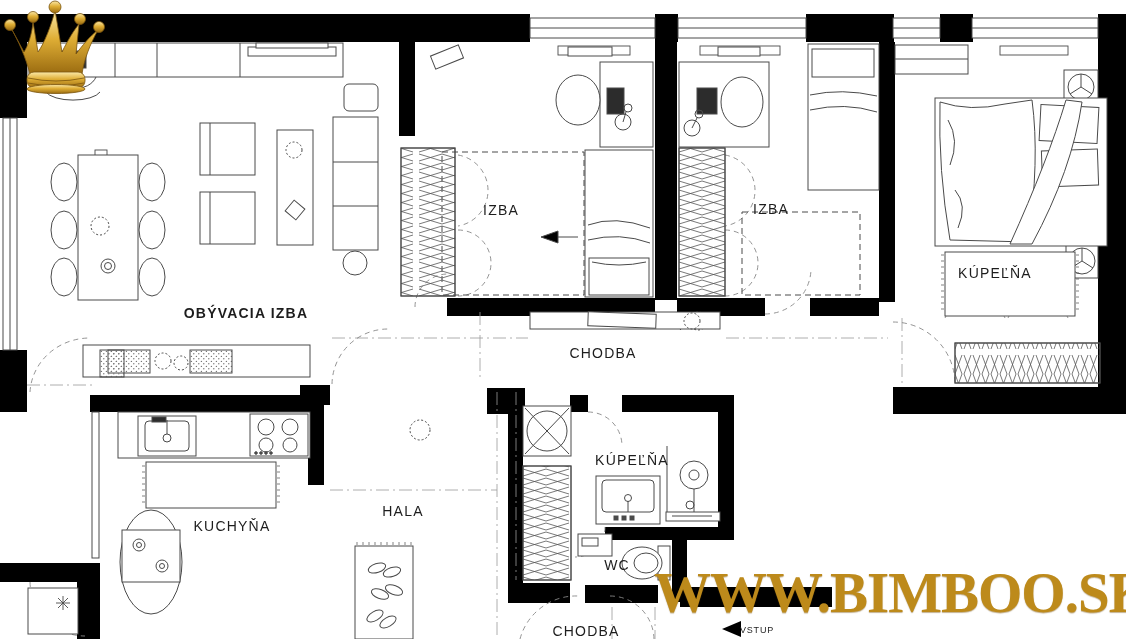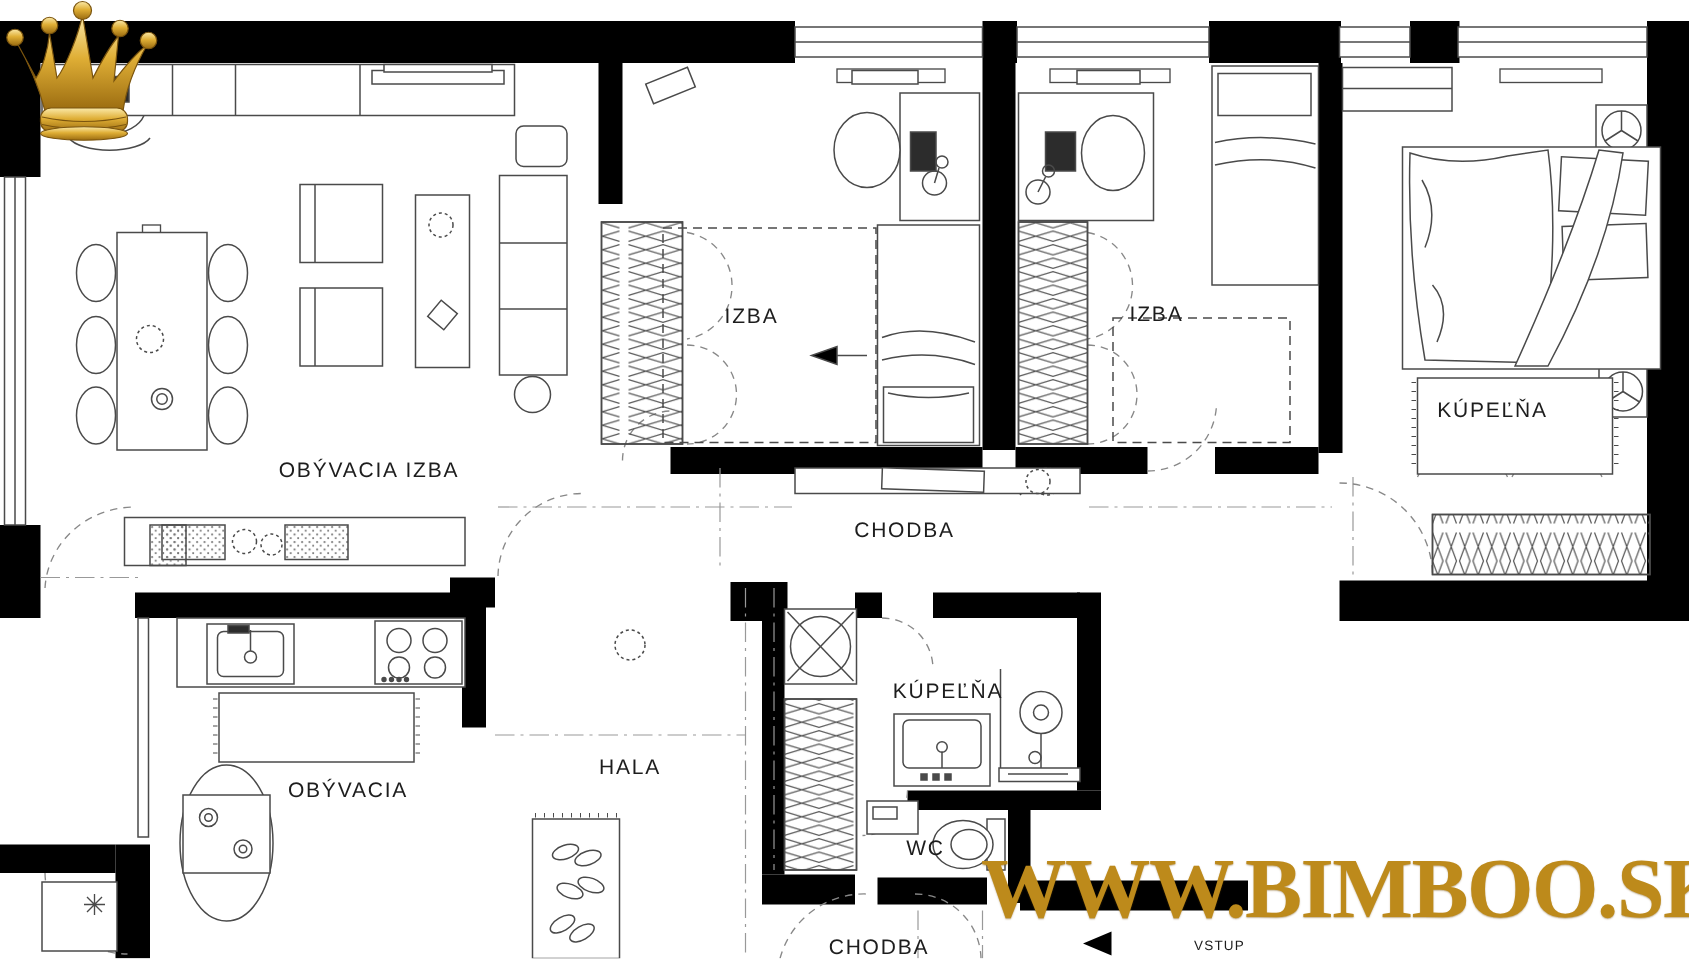--- a/index.html
+++ b/index.html
@@ -8,7 +8,7 @@
   .plan svg{position:absolute;left:0;top:0;}
   .room-label{position:absolute;transform:translate(-50%,-50%);
       font-size:14px;letter-spacing:1.2px;color:#1d1d1d;white-space:nowrap;}
-  #lbl-obyv   {left:246px;top:313px;}
+  #lbl-obyv   {left:246px;top:313px;font-weight:bold;}
   #lbl-izba1  {left:501px;top:210px;}
   #lbl-izba2  {left:771px;top:209px;}
   #lbl-spalna {left:995px;top:273px;}

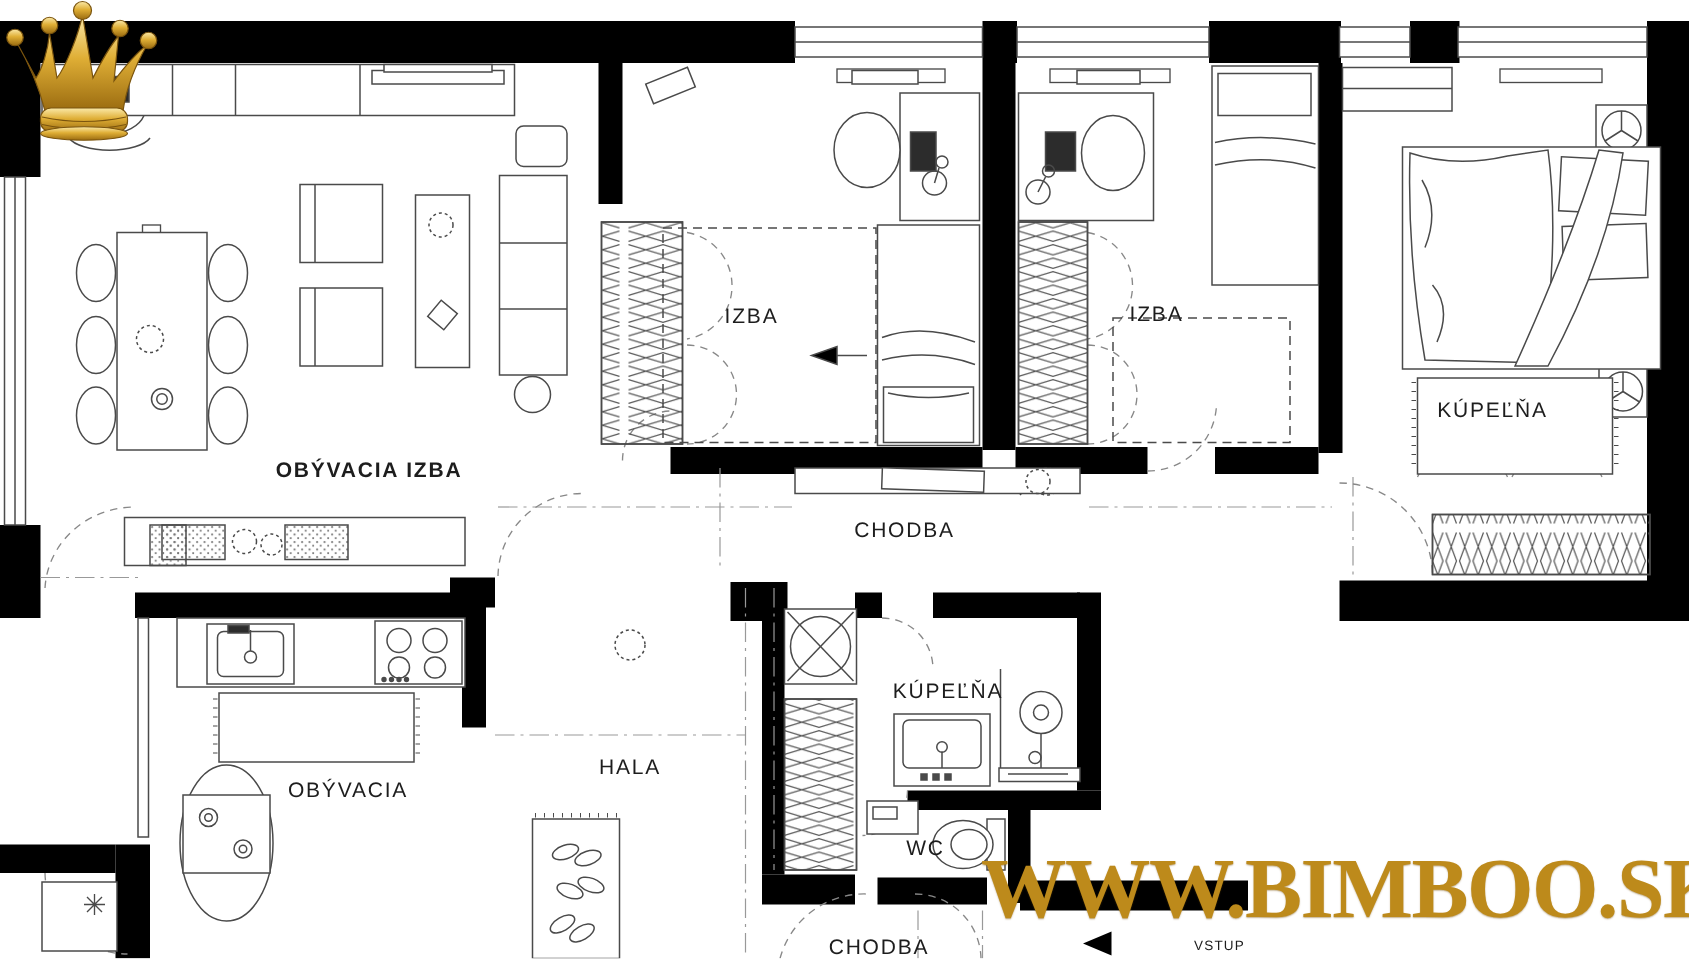--- a/index.html
+++ b/index.html
@@ -14,7 +14,7 @@
   #lbl-spalna {left:995px;top:273px;}
   #lbl-chodba1{left:603px;top:353px;}
   #lbl-kuchyna{left:232px;top:526px;}
-  #lbl-hala   {left:420px;top:511px;text-align:right;}
+  #lbl-hala   {left:403px;top:511px;text-align:right;}
   #lbl-kupelna{left:632px;top:460px;}
   #lbl-wc     {left:603px;top:565px;margin-left:14px;}
   #lbl-chodba2{left:586px;top:631px;}

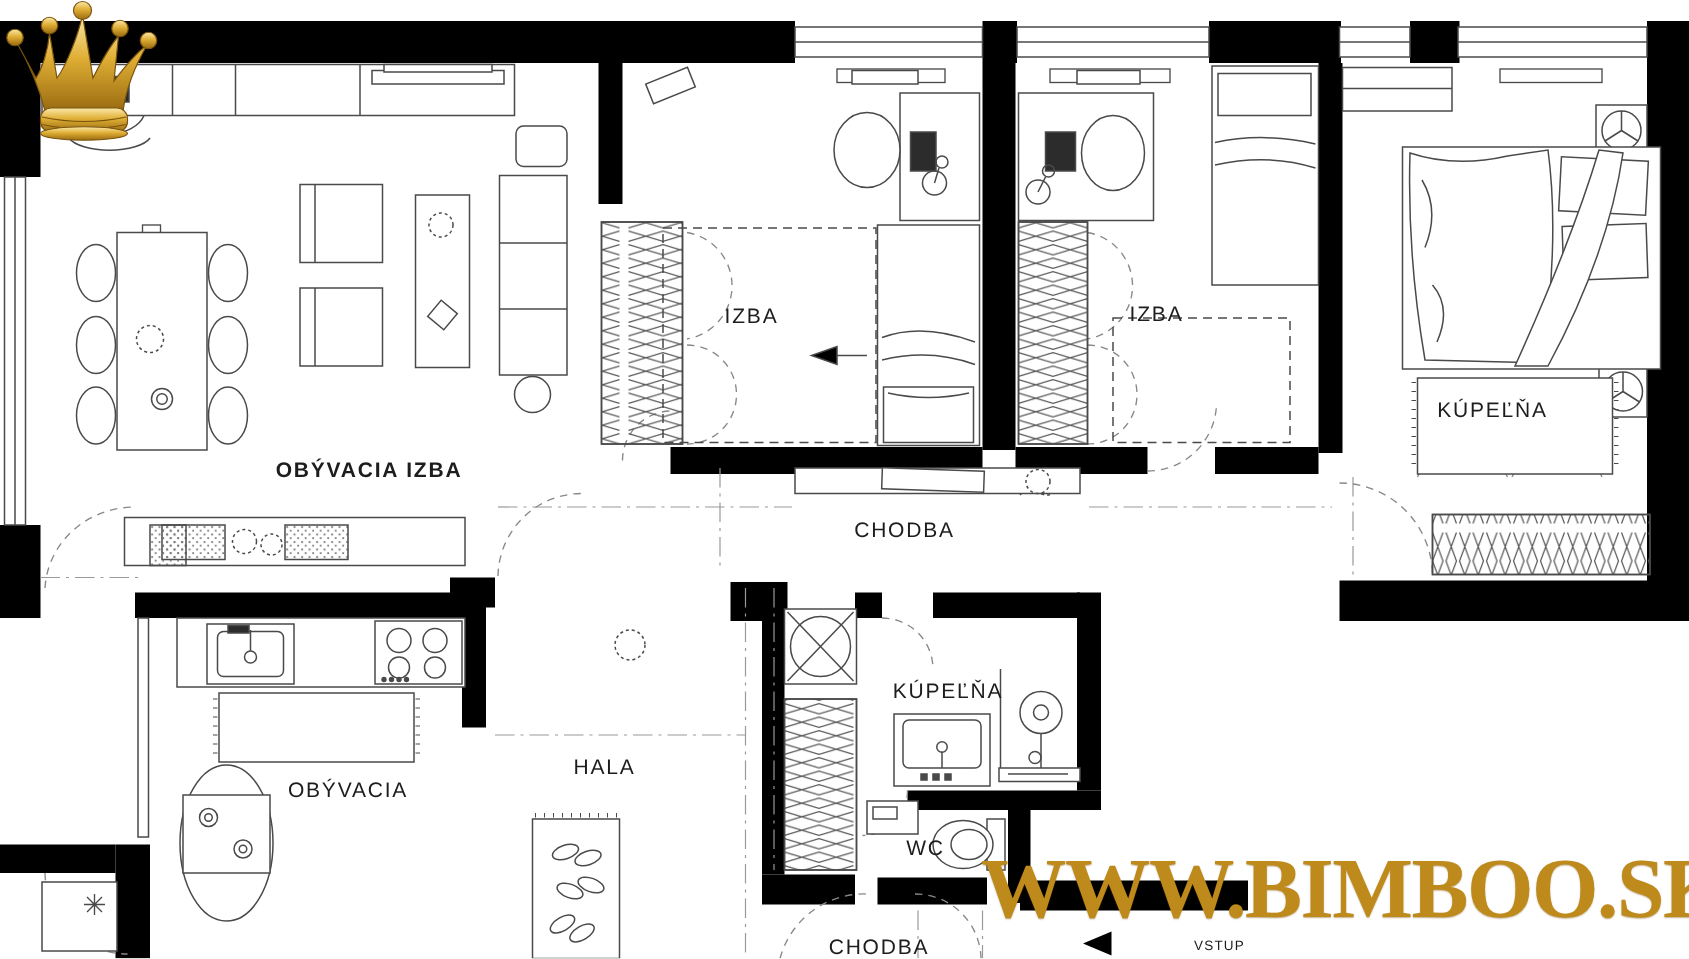--- a/index.html
+++ b/index.html
@@ -335,7 +335,7 @@
   <div class="room-label" id="lbl-izba2">IZBA</div>
   <div class="room-label" id="lbl-spalna">KÚPEĽŇA</div>
   <div class="room-label" id="lbl-chodba1">CHODBA</div>
-  <div class="room-label" id="lbl-kuchyna">OBÝVACIA</div>
+  <div class="room-label" id="lbl-kuchyna">KUCHYŇA</div>
   <div class="room-label" id="lbl-hala">HALA</div>
   <div class="room-label" id="lbl-kupelna">KÚPEĽŇA</div>
   <div class="room-label" id="lbl-wc">WC</div>

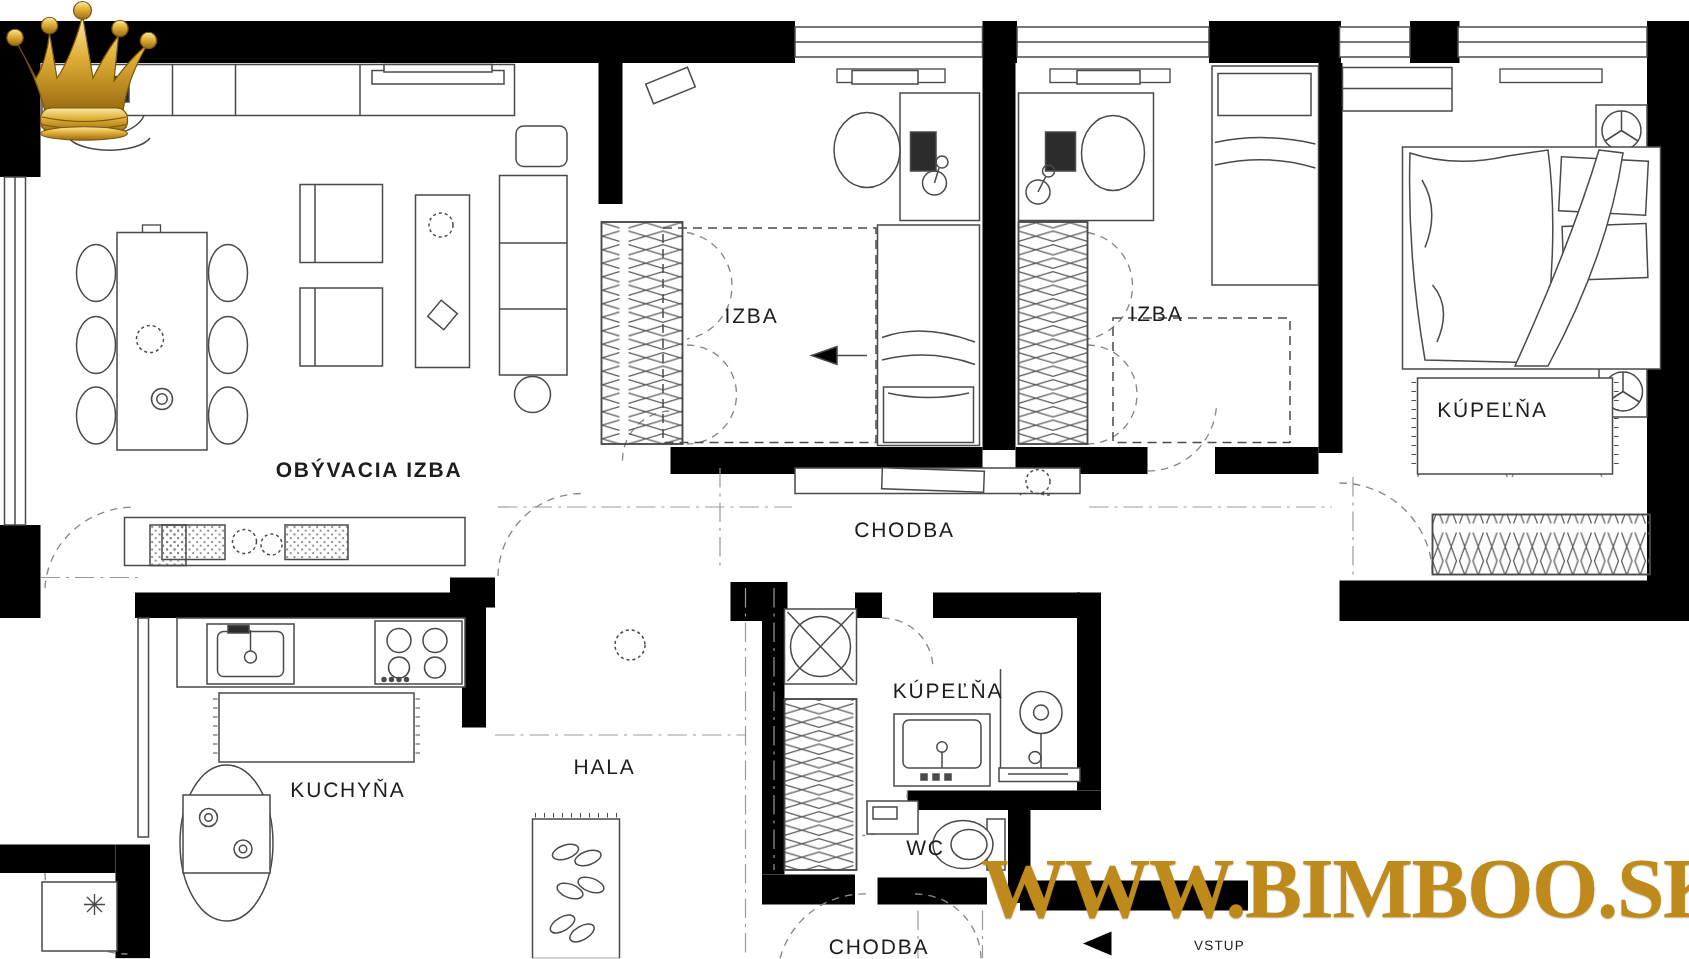--- a/index.html
+++ b/index.html
@@ -18,7 +18,7 @@
   #lbl-kupelna{left:632px;top:460px;}
   #lbl-wc     {left:603px;top:565px;margin-left:14px;}
   #lbl-chodba2{left:586px;top:631px;}
-  #lbl-vstup  {left:796px;top:630px;font-size:9px;letter-spacing:.8px;transform:translate(0,-50%);}
+  #lbl-vstup  {left:740px;top:630px;font-size:9px;letter-spacing:.8px;transform:translate(0,-50%);}
   .vstup-arrow{position:absolute;left:722px;top:621px;width:0;height:0;
       border-top:8px solid transparent;border-bottom:8px solid transparent;
       border-right:19px solid #000;}

